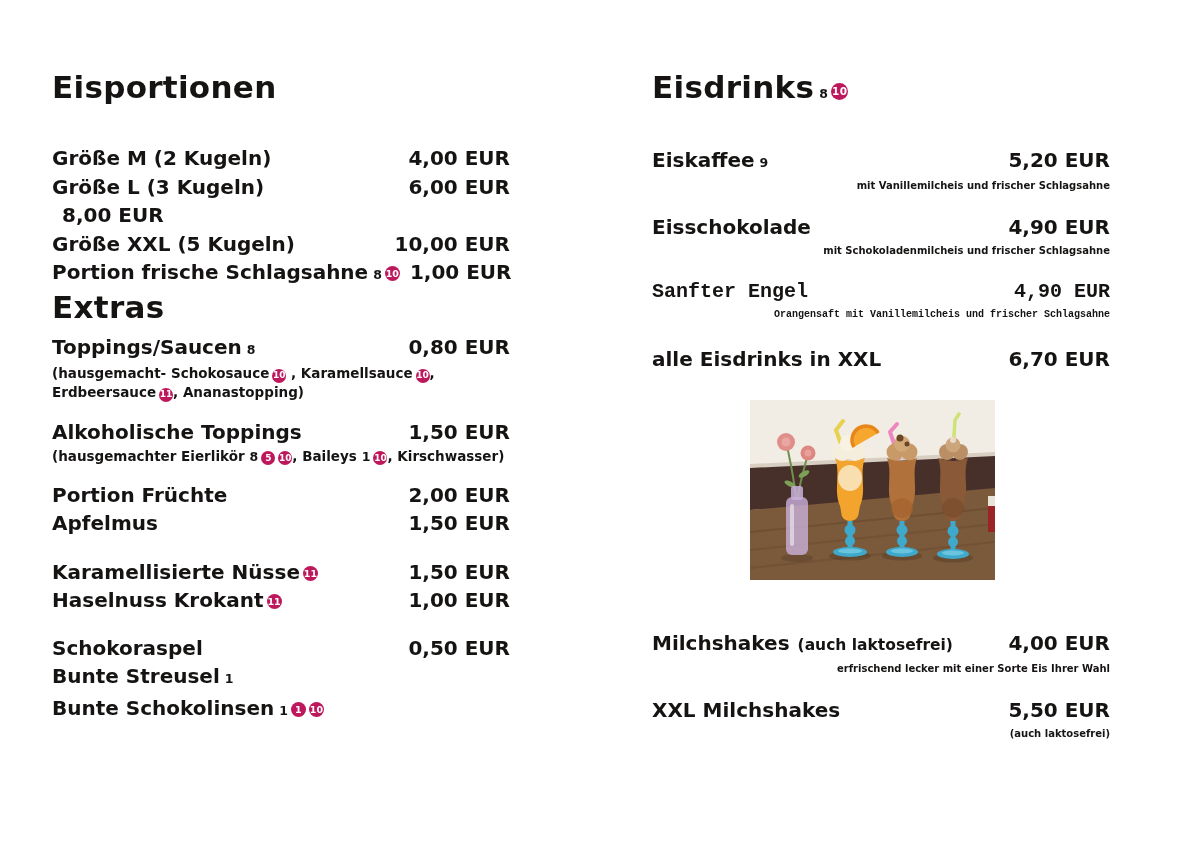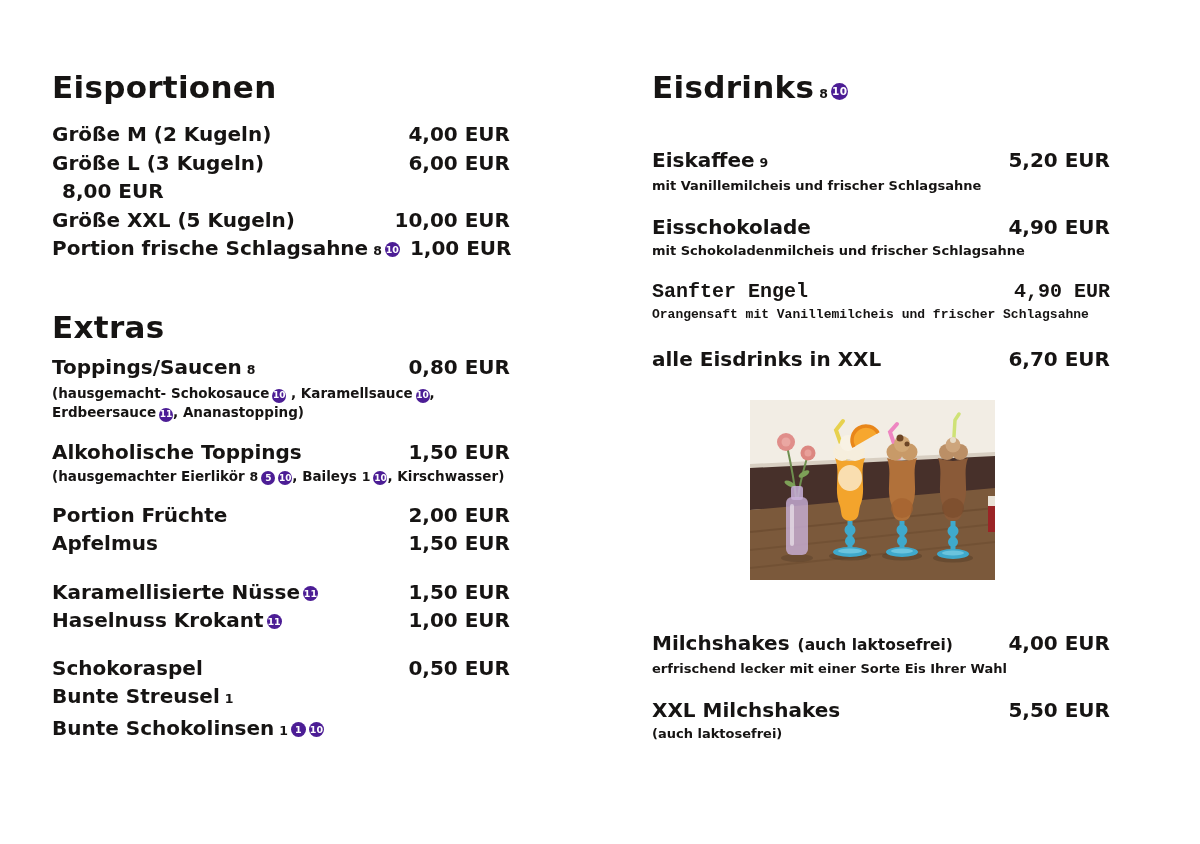--- a/index.html
+++ b/index.html
@@ -26,7 +26,7 @@
   .note { font-size:12.5px; font-weight:700; margin-left:5px; }
   .badge {
     display:inline-flex; align-items:center; justify-content:center;
-    background:#4c1d95; color:#fff; border-radius:50%;
+    background:#be185d; color:#fff; border-radius:50%;
     width:15px; height:15px; font-size:9.5px; font-weight:700;
     vertical-align:2px; margin-left:3px; line-height:15px;
   }

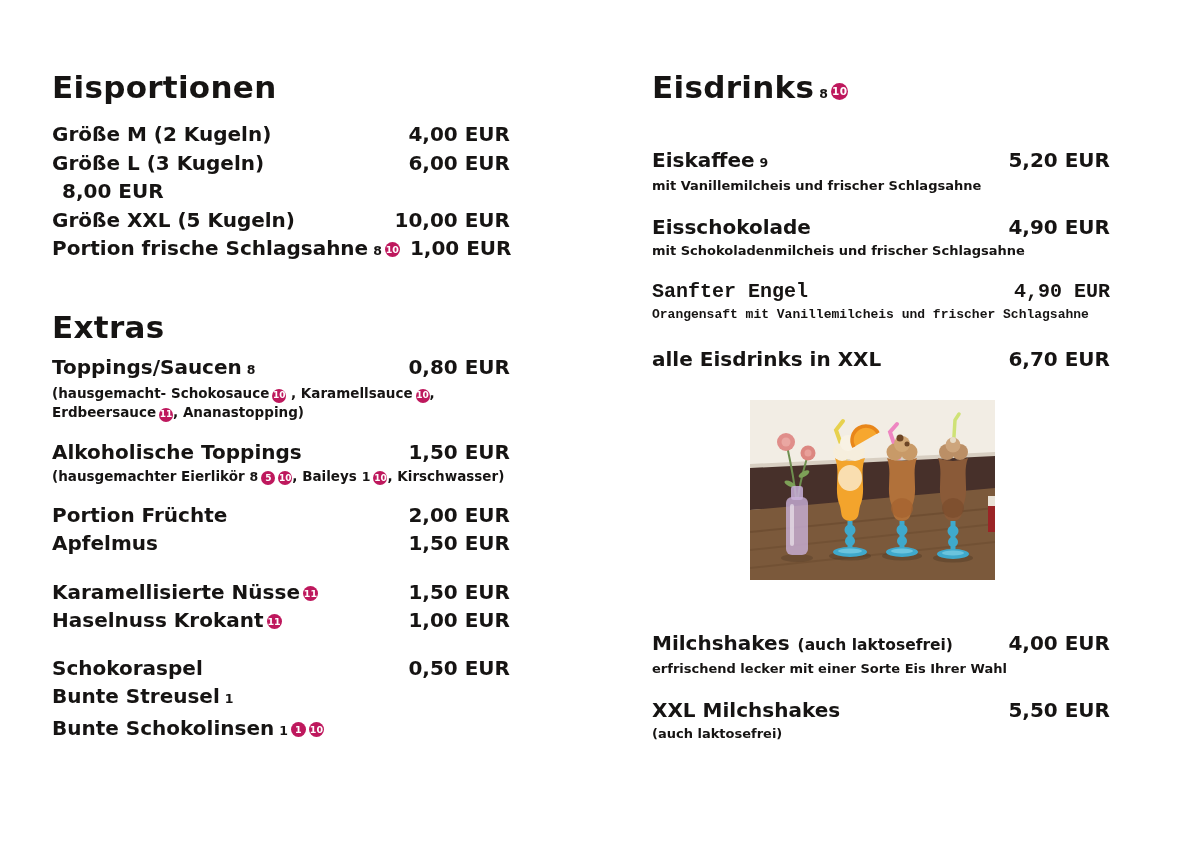--- a/index.html
+++ b/index.html
@@ -42,7 +42,7 @@
   .drink-name-row { line-height:27px; }
   .inline-note { font-size:15.5px; font-weight:700; margin-left:8px; }
 
-  .mt36 { margin-top:16px; }
+  .mt36 { margin-top:40px; }
   .mt44 { margin-top:44px; }
   .mt9  { margin-top:9px; }
   .mt16 { margin-top:16px; }

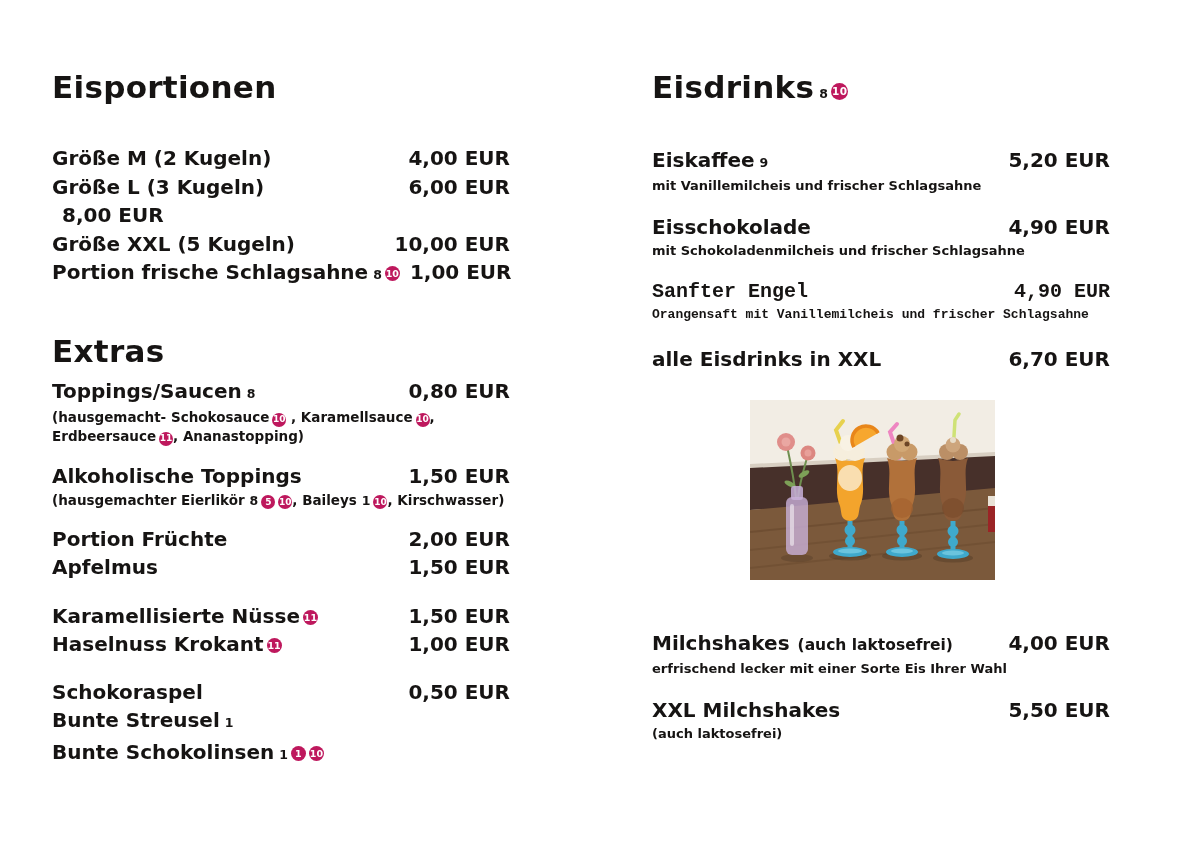--- a/index.html
+++ b/index.html
@@ -37,7 +37,7 @@
   }
   .detail .badge { width:14px; height:14px; font-size:9px; vertical-align:0px; }
 
-  .drink { margin-top:19px; }
+  .drink { margin-top:19px;text-align:right; }
   .drink .desc { font-size:13px; font-weight:700; line-height:19px; white-space:nowrap; }
   .drink-name-row { line-height:27px; }
   .inline-note { font-size:15.5px; font-weight:700; margin-left:8px; }

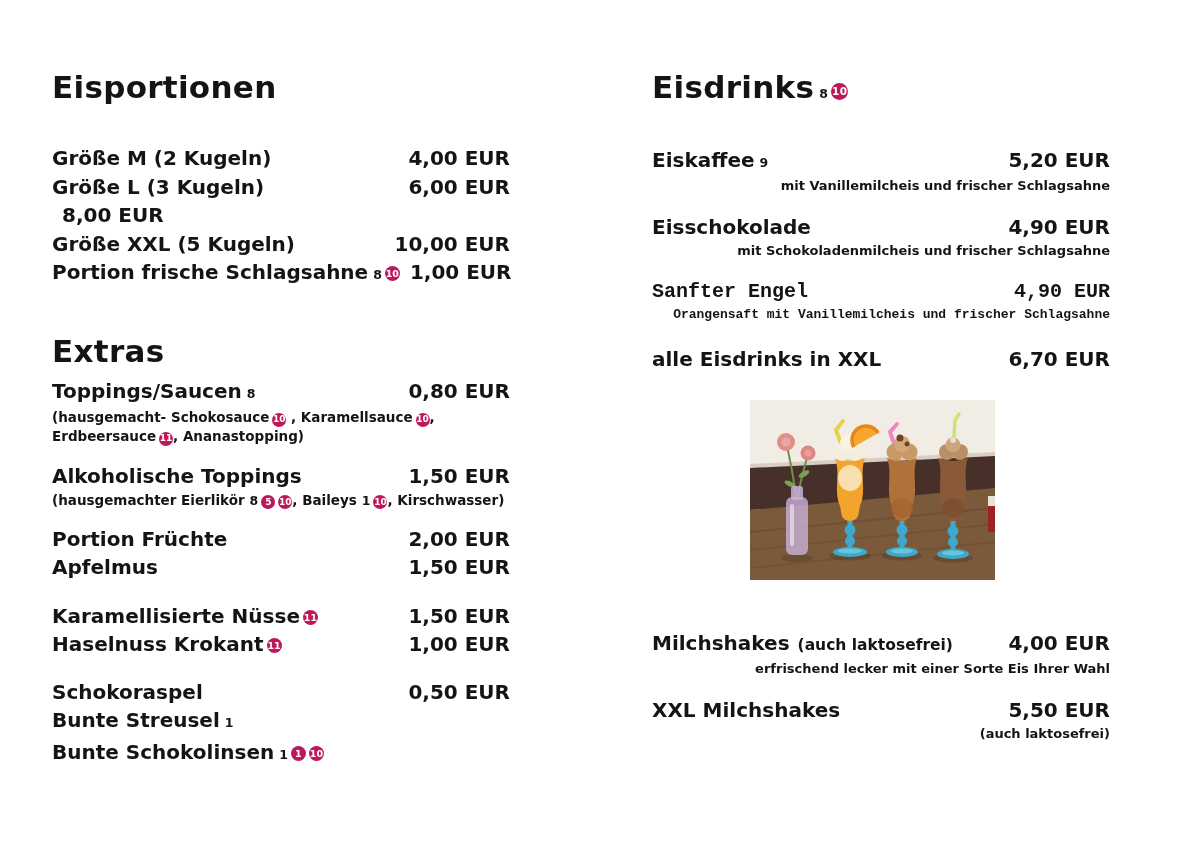--- a/index.html
+++ b/index.html
@@ -38,7 +38,7 @@
   .detail .badge { width:14px; height:14px; font-size:9px; vertical-align:0px; }
 
   .drink { margin-top:19px;text-align:right; }
-  .drink .desc { font-size:13px; font-weight:700; line-height:19px; white-space:nowrap; }
+  .drink .desc { font-size:10px; font-weight:700; line-height:19px; white-space:nowrap; }
   .drink-name-row { line-height:27px; }
   .inline-note { font-size:15.5px; font-weight:700; margin-left:8px; }
 

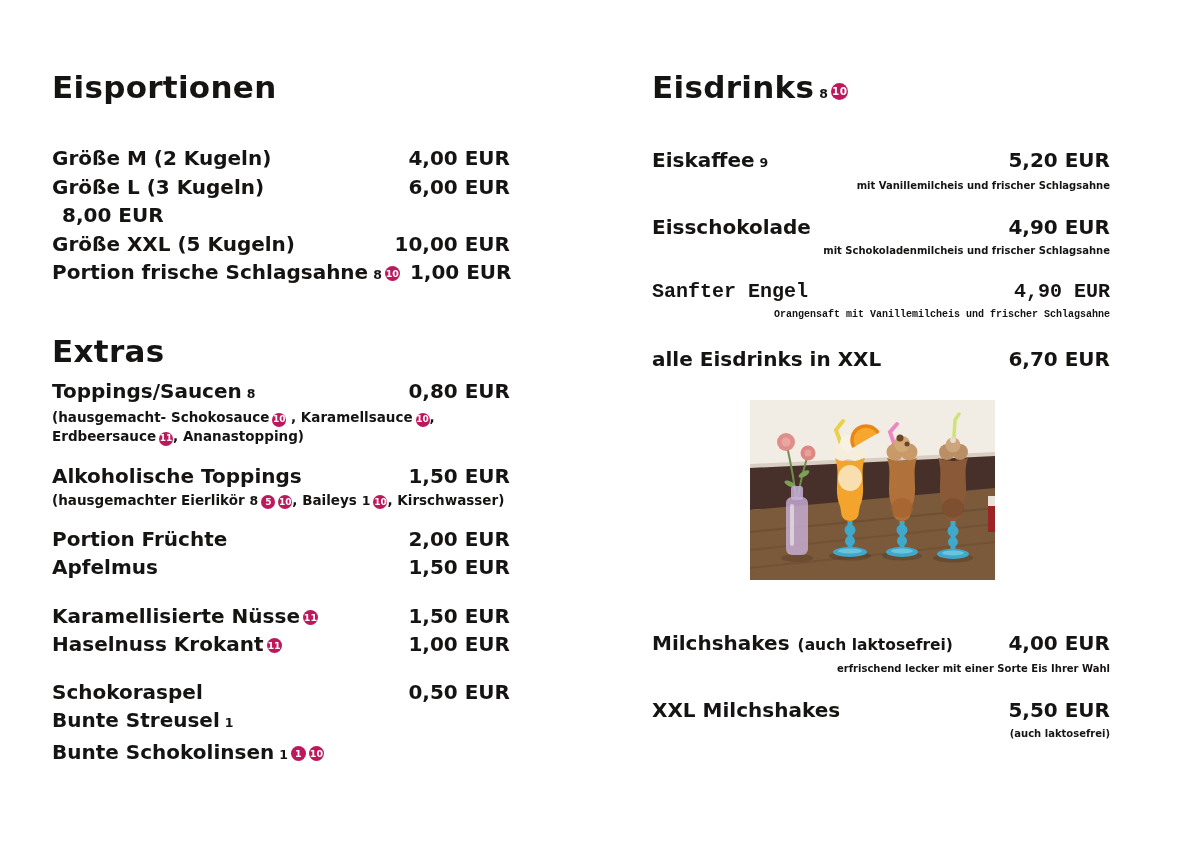--- a/index.html
+++ b/index.html
@@ -43,7 +43,7 @@
   .inline-note { font-size:15.5px; font-weight:700; margin-left:8px; }
 
   .mt36 { margin-top:40px; }
-  .mt44 { margin-top:44px; }
+  .mt44 { }
   .mt9  { margin-top:9px; }
   .mt16 { margin-top:16px; }
   .mt15 { margin-top:15px; }

